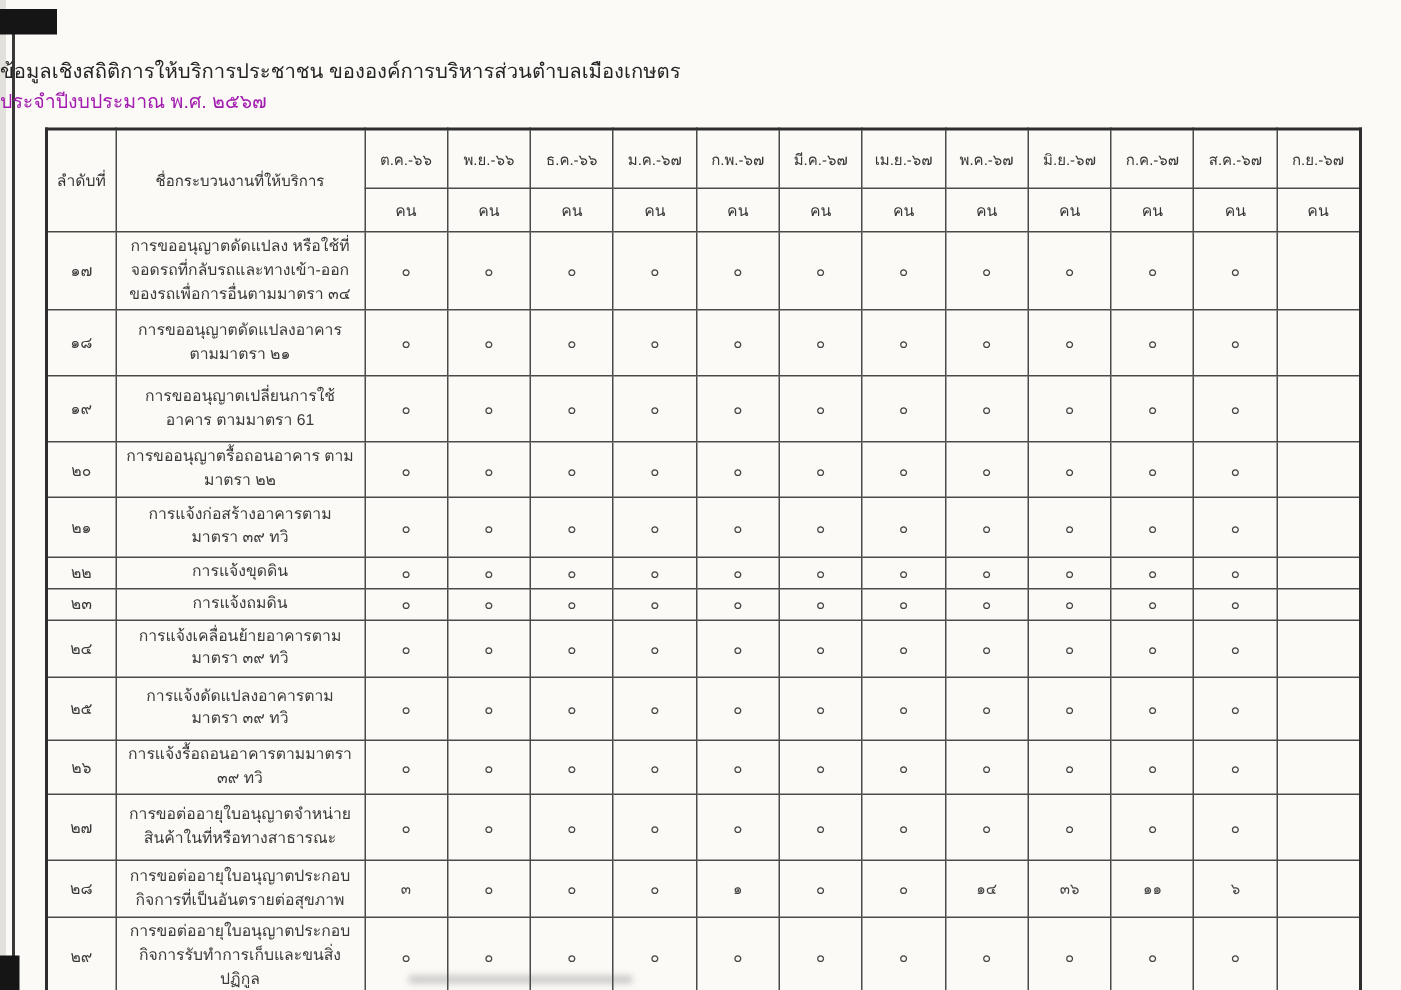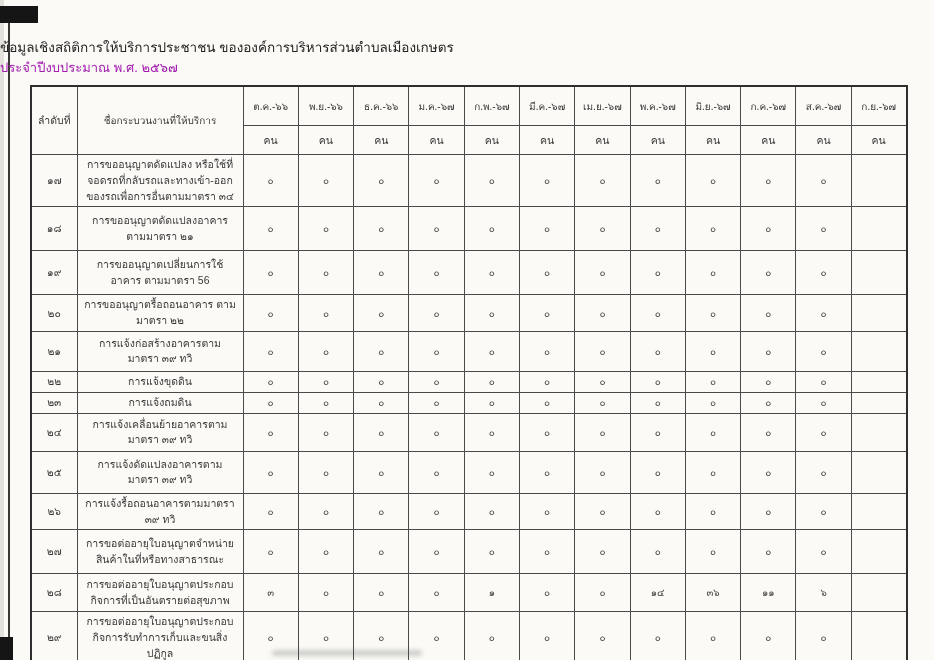--- a/index.html
+++ b/index.html
@@ -148,7 +148,7 @@
       </tr>
       <tr style="height: 44px;">
         <td class="num-cell">๑๙</td>
-        <td class="name-cell">การขออนุญาตเปลี่ยนการใช้อาคาร ตามมาตรา 56</td>
+        <td class="name-cell">การขออนุญาตเปลี่ยนการใช้อาคาร ตามมาตรา 61</td>
         <td class="val-cell">๐</td>
         <td class="val-cell">๐</td>
         <td class="val-cell">๐</td>

